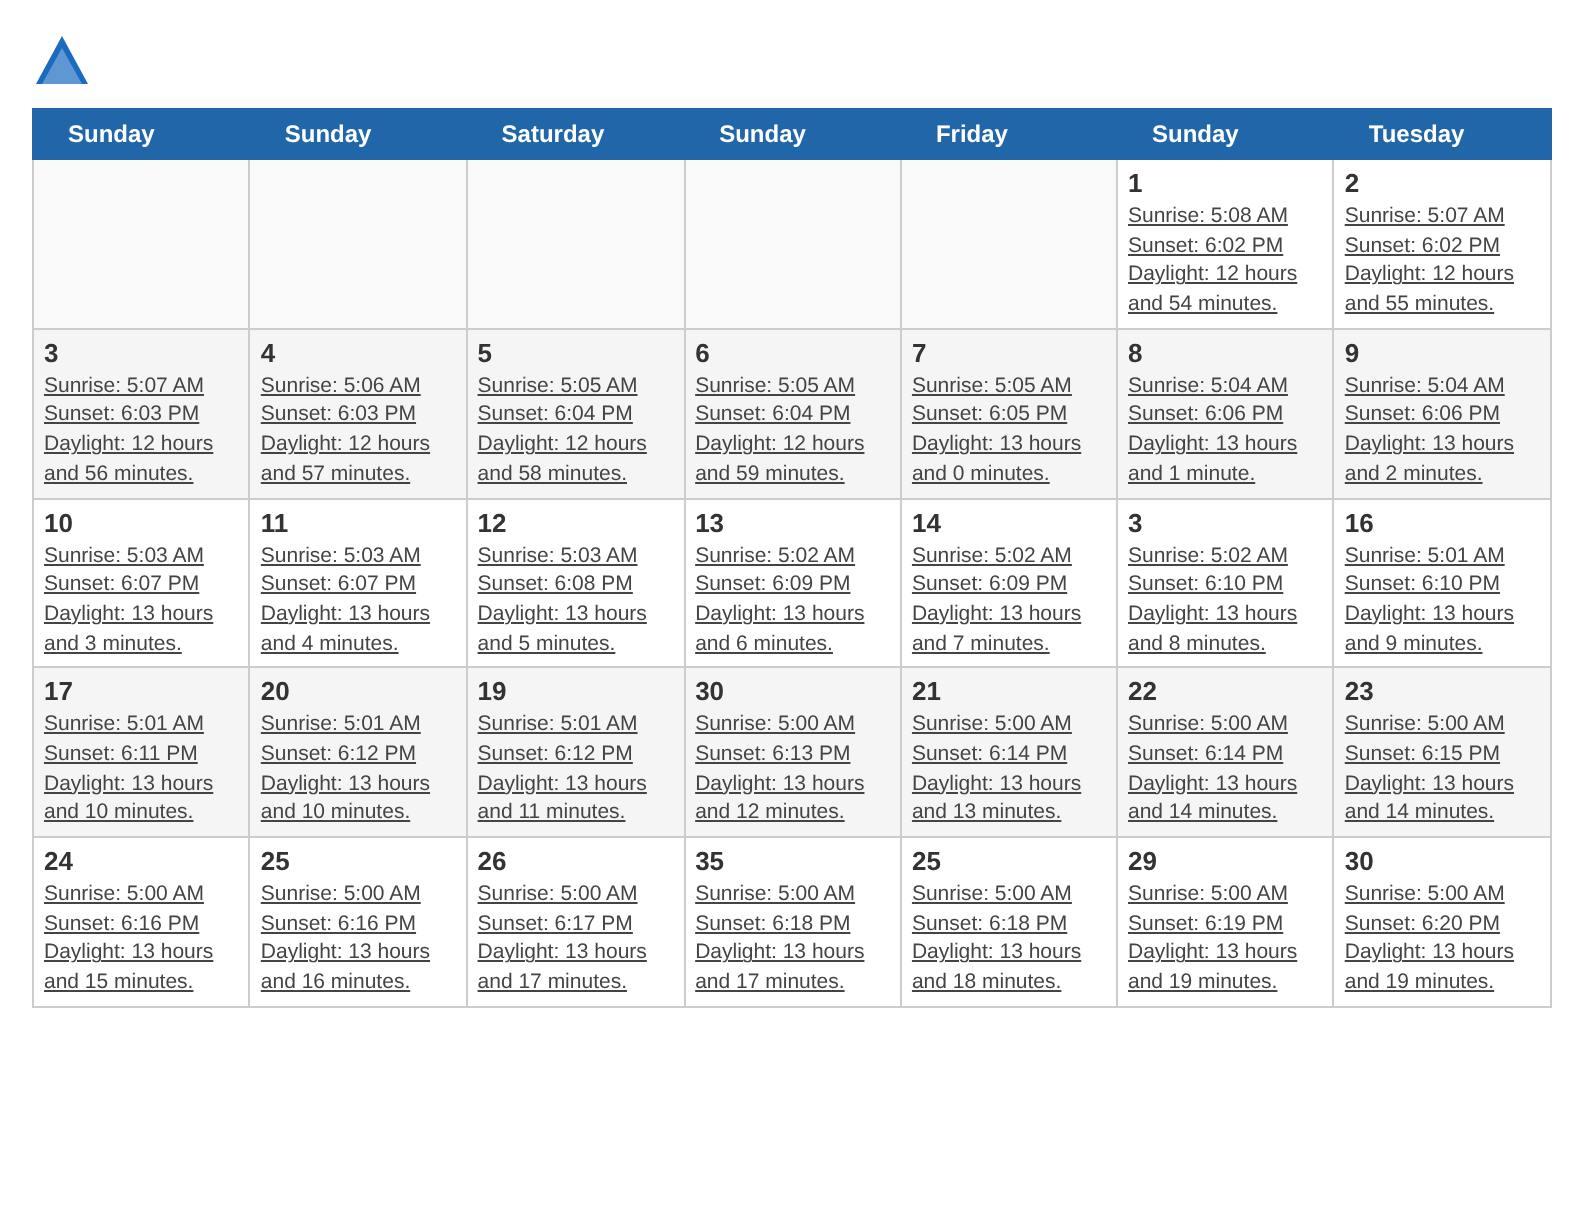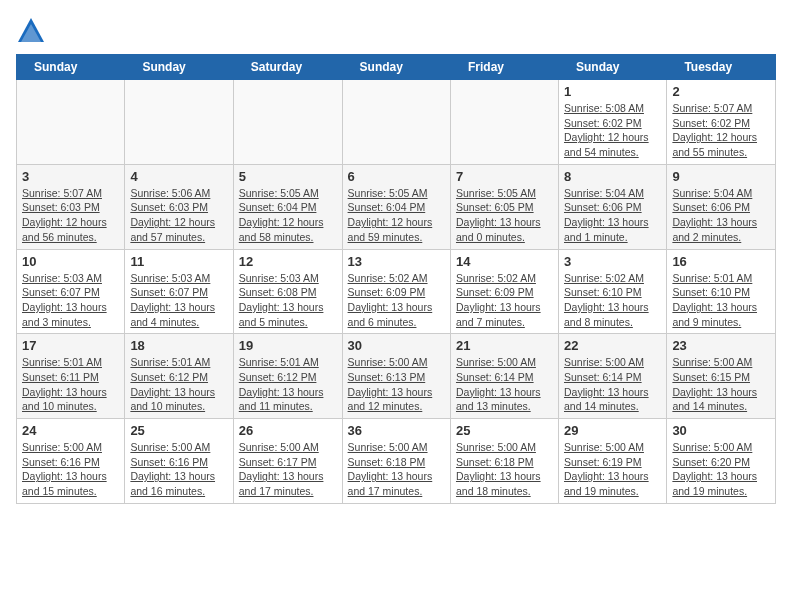--- a/index.html
+++ b/index.html
@@ -208,7 +208,7 @@
           <div class="day-info">Sunrise: 5:01 AM<br>Sunset: 6:11 PM<br>Daylight: 13 hours<br>and 10 minutes.</div>
         </td>
         <td>
-          <span class="day-number">18</span>
+          <span class="day-number">20</span>
           <div class="day-info">Sunrise: 5:01 AM<br>Sunset: 6:12 PM<br>Daylight: 13 hours<br>and 10 minutes.</div>
         </td>
         <td>

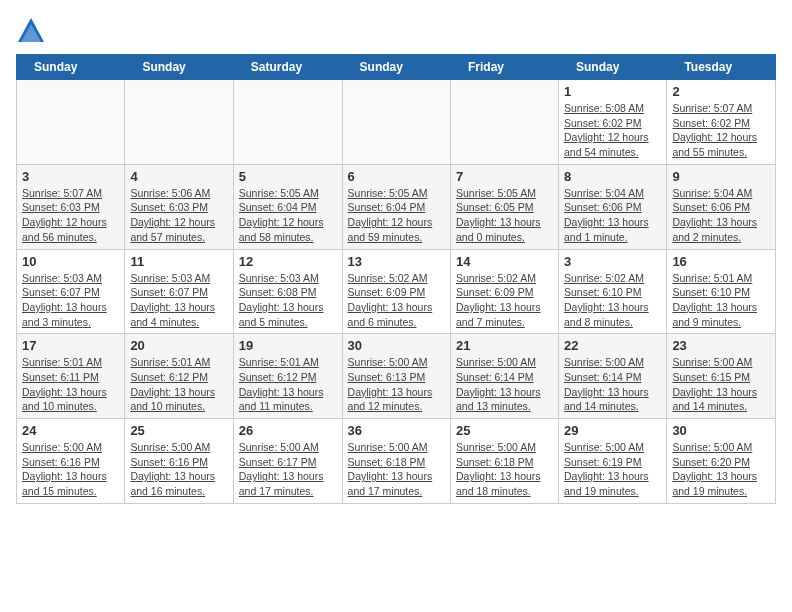--- a/index.html
+++ b/index.html
@@ -246,7 +246,7 @@
           <div class="day-info">Sunrise: 5:00 AM<br>Sunset: 6:17 PM<br>Daylight: 13 hours<br>and 17 minutes.</div>
         </td>
         <td>
-          <span class="day-number">36</span>
+          <span class="day-number">35</span>
           <div class="day-info">Sunrise: 5:00 AM<br>Sunset: 6:18 PM<br>Daylight: 13 hours<br>and 17 minutes.</div>
         </td>
         <td>

